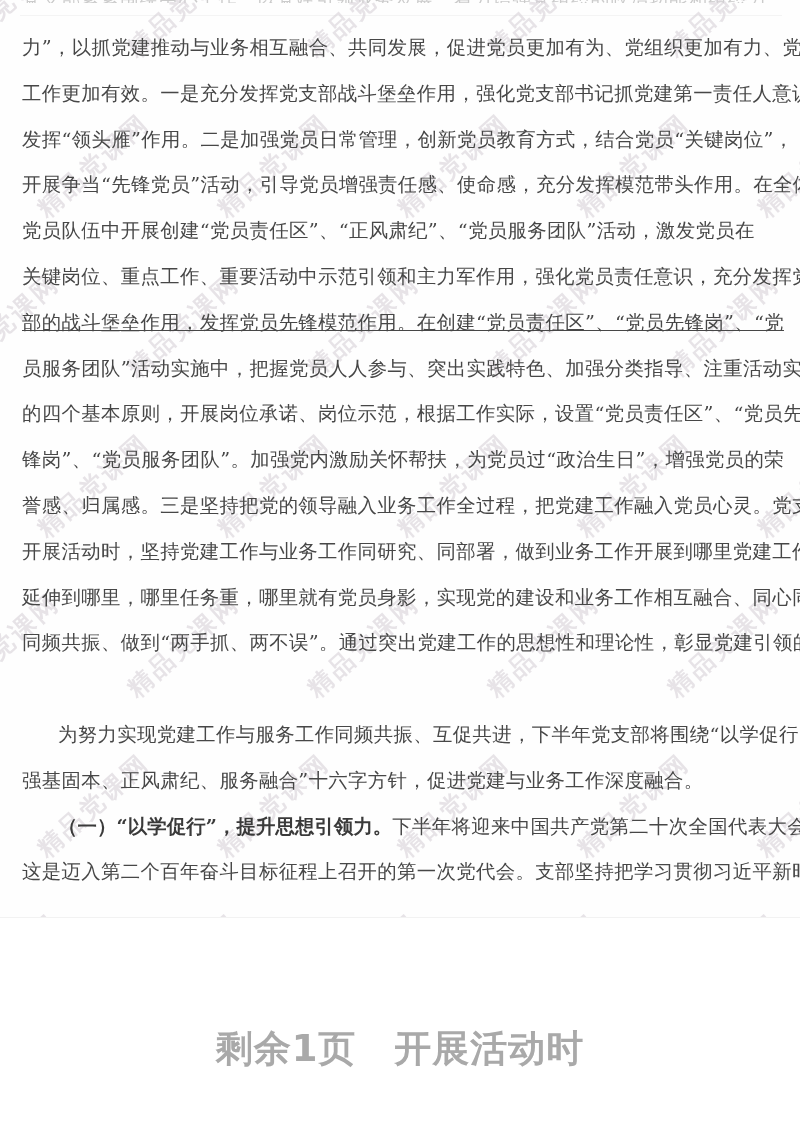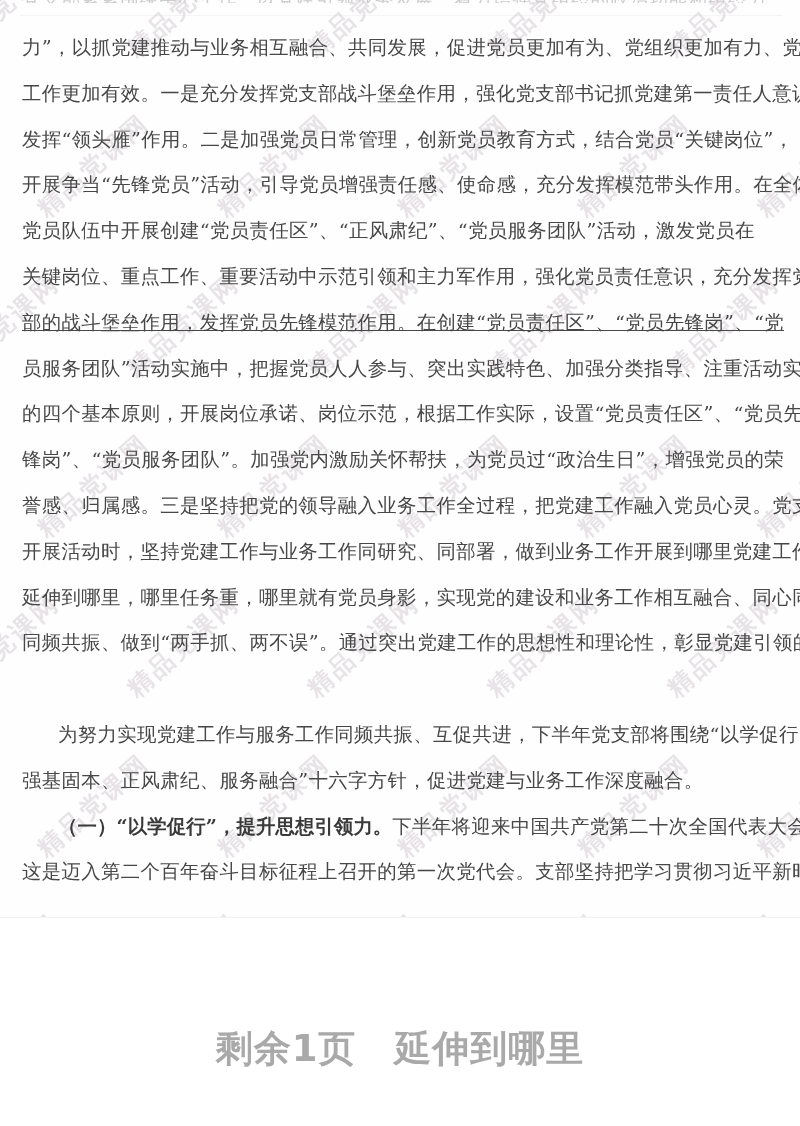--- a/index.html
+++ b/index.html
@@ -199,7 +199,7 @@
   </div>
 
   <div id="promo-banner">
-    <span id="promo-text">剩余1页　延伸到哪里</span>
+    <span id="promo-text">剩余1页　开展活动时</span>
   </div>
 
 </div>

